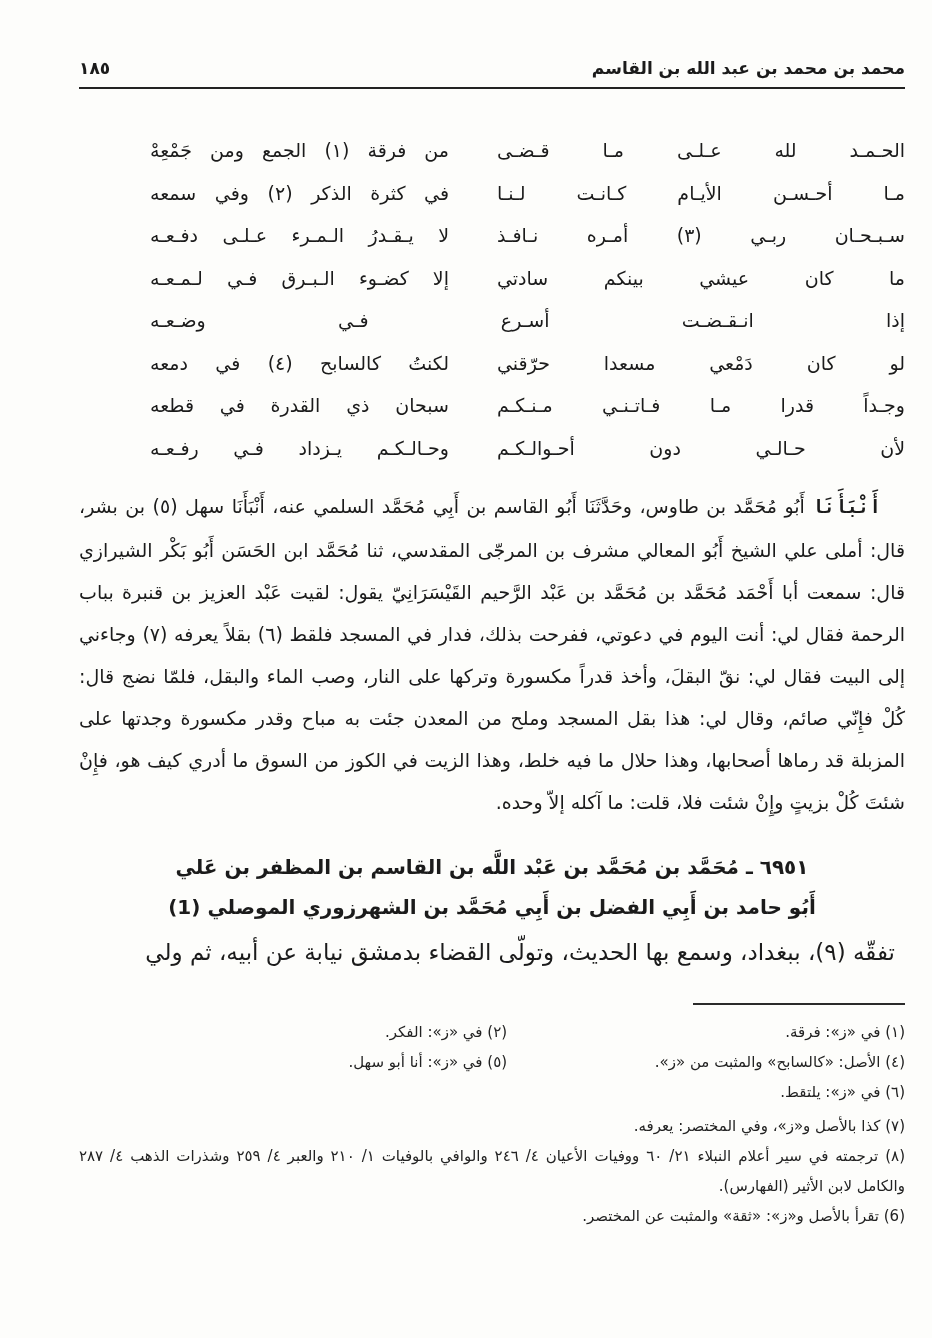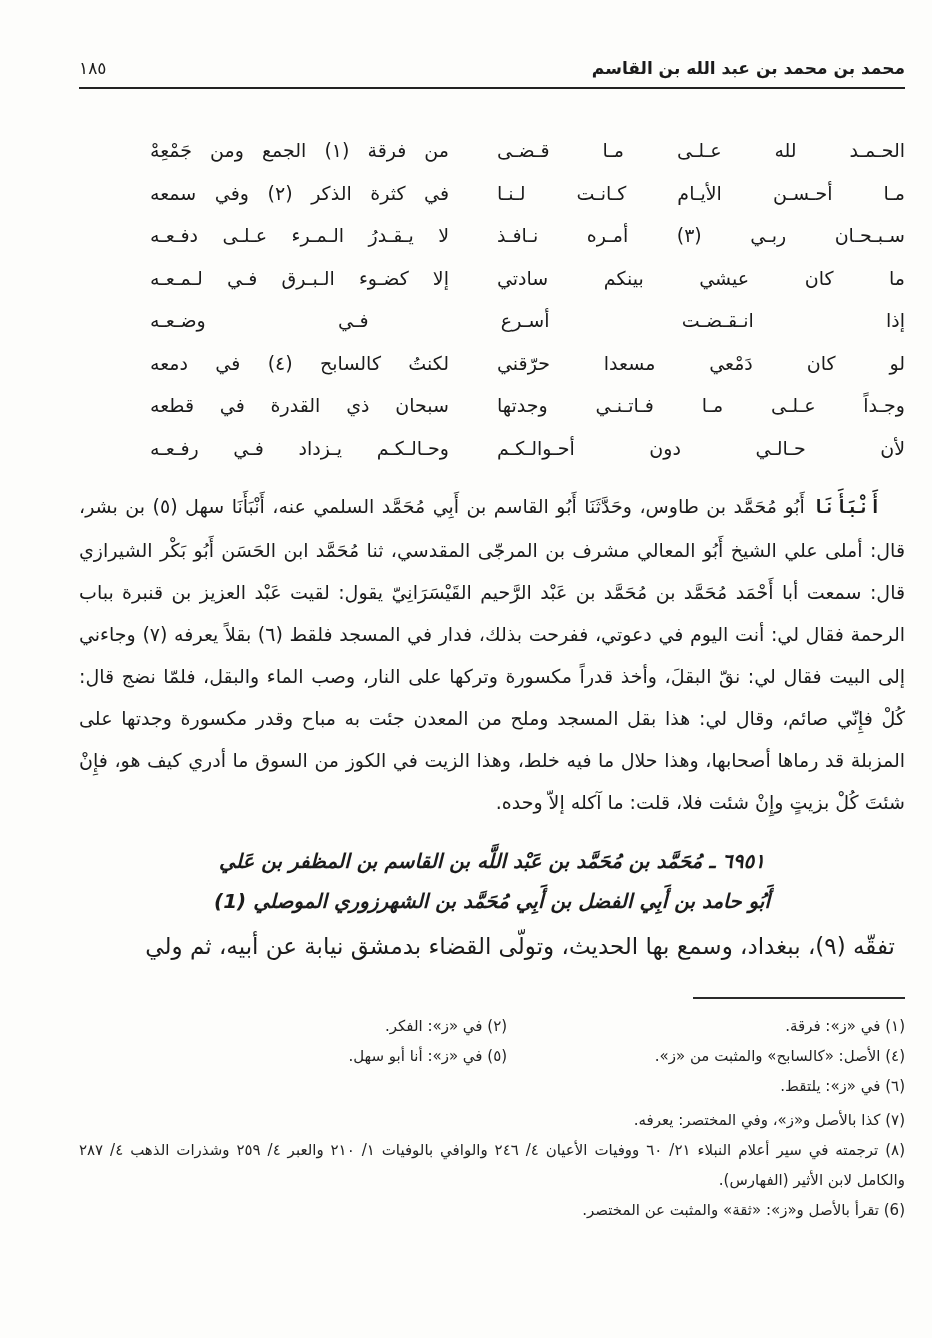--- a/index.html
+++ b/index.html
@@ -28,7 +28,7 @@
     padding-bottom: 9px;
     border-bottom: 2px solid #222;
   }
-  .header .page-no { font-weight: normal; letter-spacing: 1px; text-align: right; }
+  .header .page-no { font-weight: bold; letter-spacing: 1px; text-align: right; }
   
   .poem { margin-top: 40px; margin-left: 71px; }
   .verse { display: flex; gap: 48px; line-height: 42.5px; font-size: 19px; }

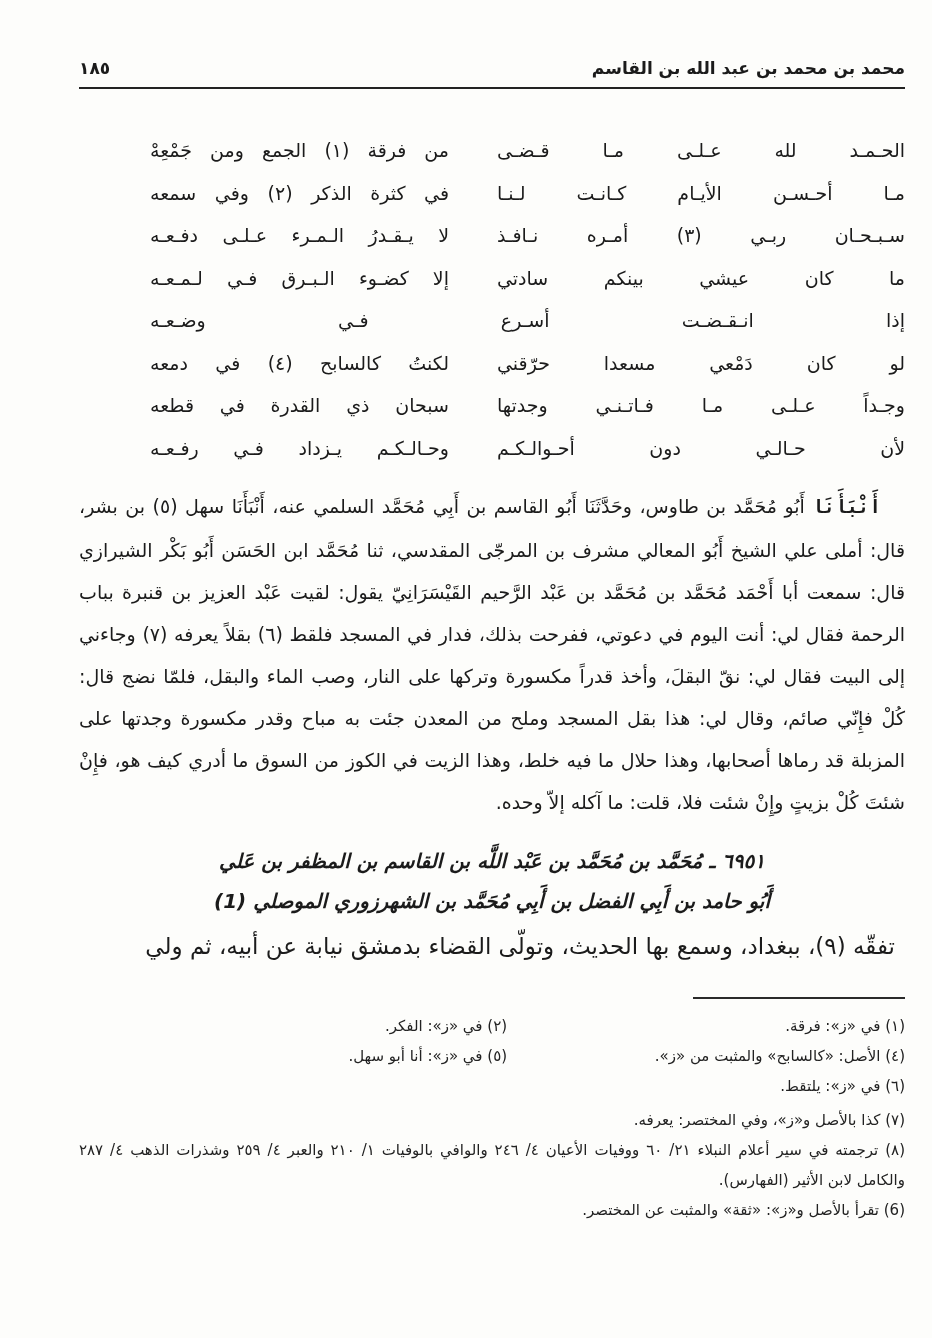--- a/index.html
+++ b/index.html
@@ -94,7 +94,7 @@
       <span class="hemi left">لكنتُ كالسابح (٤) في دمعه</span>
     </div>
     <div class="verse">
-      <span class="hemi right">وجـداً عـلـى مـا فـاتـنـي وجدتها</span>
+      <span class="hemi right">وجـداً قدرا مـا فـاتـنـي مـنـكـم</span>
       <span class="hemi left">سبحان ذي القدرة في قطعه</span>
     </div>
     <div class="verse">

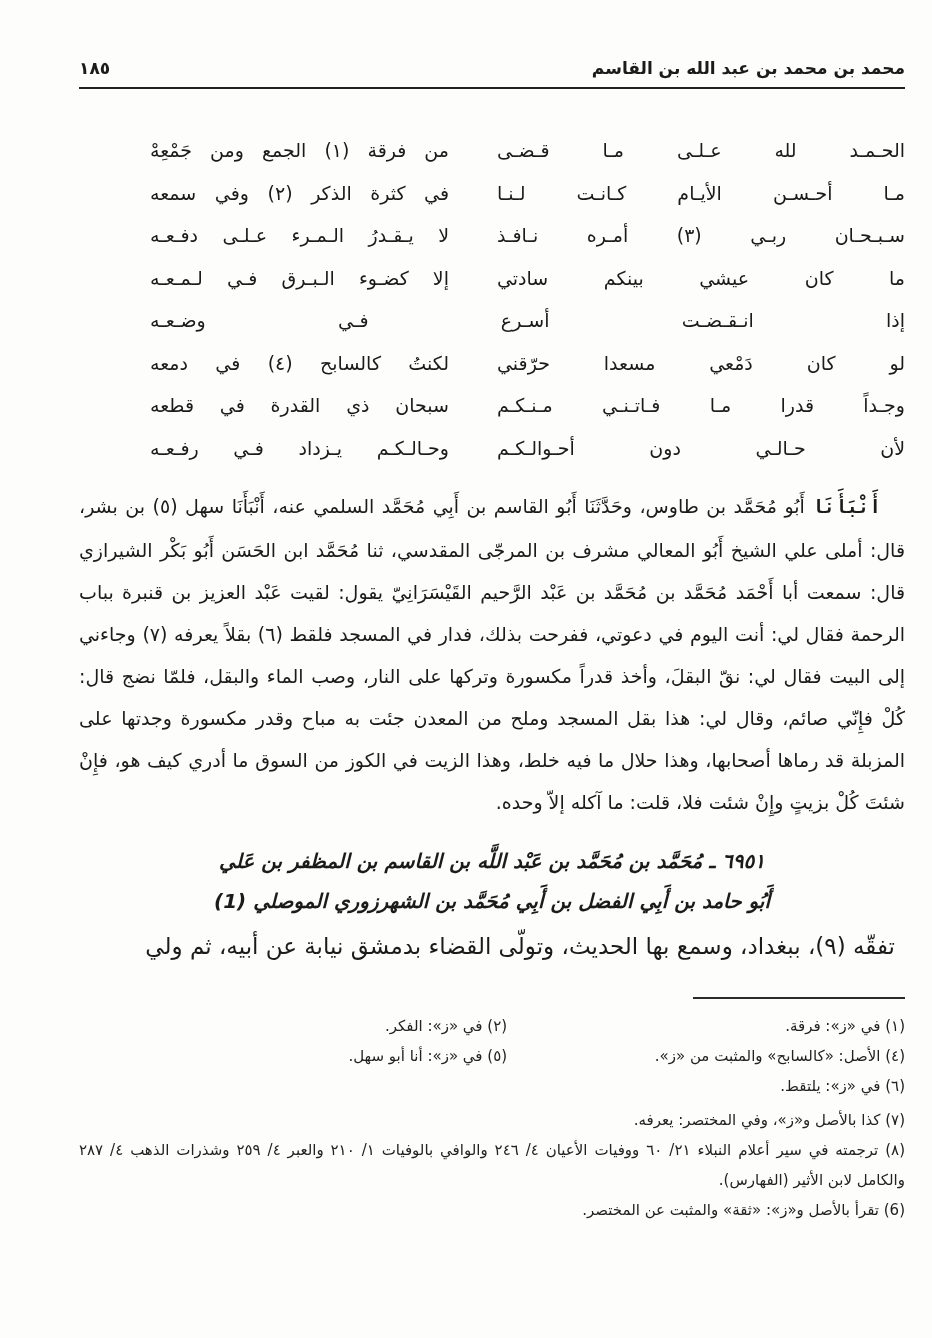--- a/index.html
+++ b/index.html
@@ -45,7 +45,7 @@
   }
   .narration .lead { font-weight: bold; font-family: Liberation Mono, monospace; }
   
-  .entry-heading { margin-top: 18px; text-align: center; font-weight: bold; font-size: 20px; line-height: 40px; font-style: italic; }
+  .entry-heading { margin-top: 24px; text-align: center; font-weight: bold; font-size: 20px; line-height: 40px; }
   .entry-body { margin-top: 4px; font-size: 23px; line-height: 42px; text-align: justify; text-indent: 10px; }
   
   .footnotes { margin-top: 30px; font-size: 15px; color: #222; }

